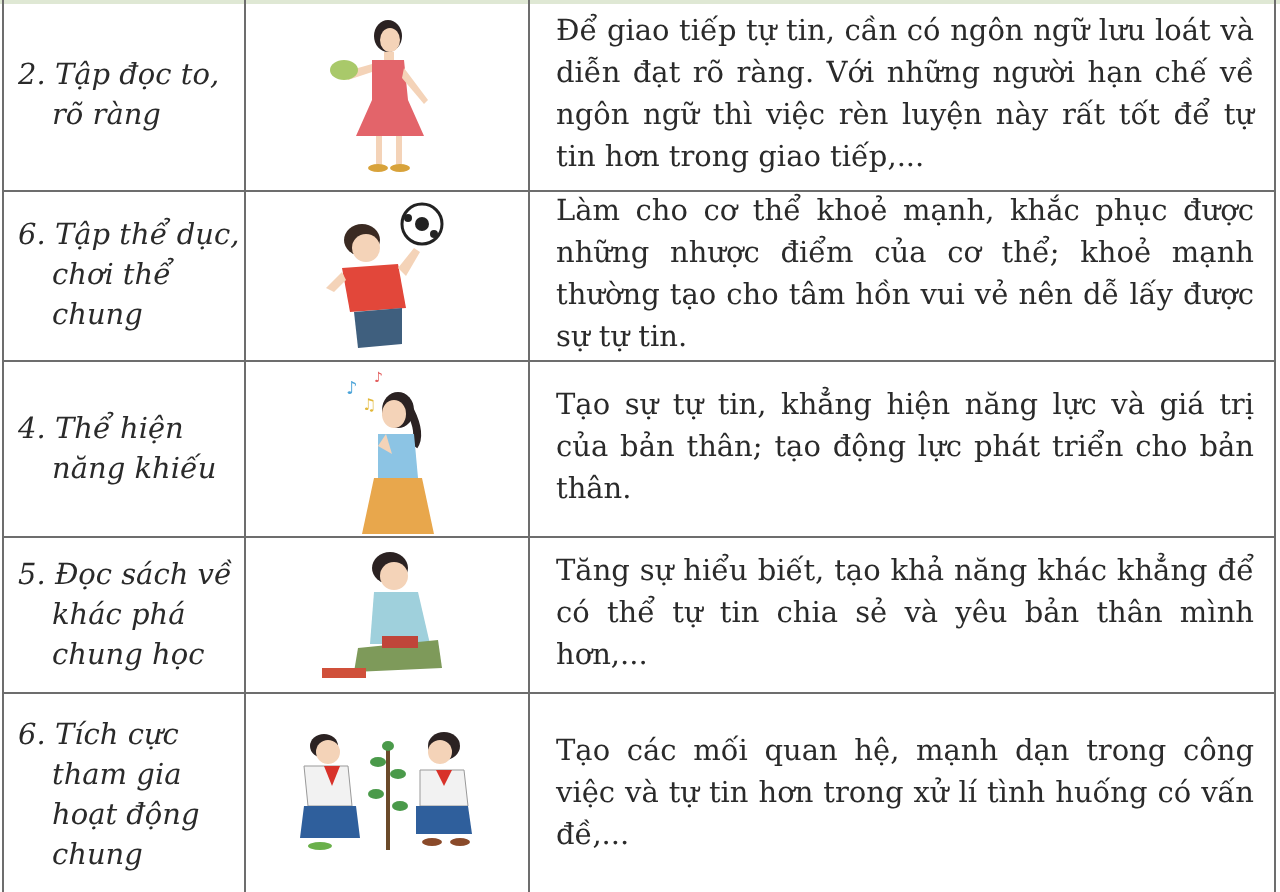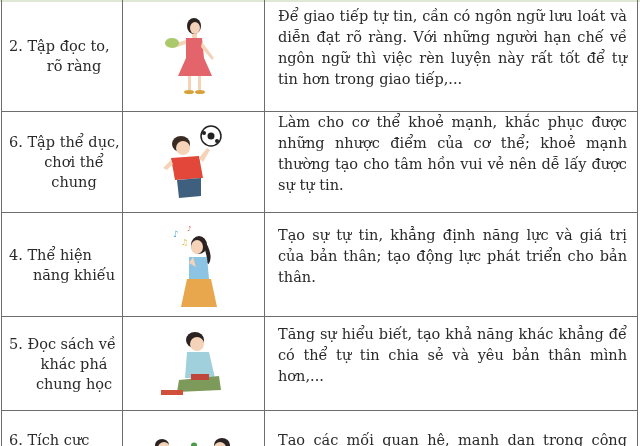--- a/index.html
+++ b/index.html
@@ -10,7 +10,7 @@
   td { border:1.5px solid #6d6d6d; padding:0; vertical-align:middle; }
   td.c1 { width:113px; font-size:14.5px; line-height:20px; padding-left:7px; }
   td.c2 { width:141px; text-align:center; }
-  td.c3 { font-size:14.5px; line-height:21px; padding:0 10px 16px 13px; text-align:justify; }
+  td.c3 { font-size:14.5px; line-height:21px; padding:0 10px 0 13px; text-align:justify; }
   .lbl { display:block; }
   .lbl .indent { padding-left:17px; display:block;text-align:center; }
   .illus { display:inline-block; vertical-align:middle; }

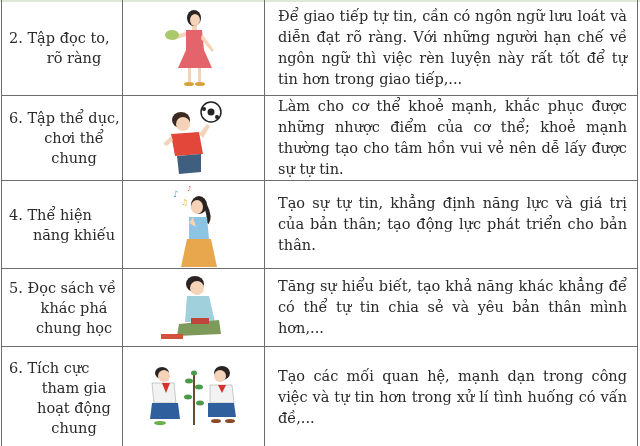--- a/index.html
+++ b/index.html
@@ -8,7 +8,7 @@
   .topline { position:absolute; left:0; top:0; width:640px; height:2px; background:#dfe8d4; }
   table { position:absolute; left:1px; top:0; border-collapse:collapse; width:637px; table-layout:fixed; }
   td { border:1.5px solid #6d6d6d; padding:0; vertical-align:middle; }
-  td.c1 { width:113px; font-size:14.5px; line-height:20px; padding-left:7px; }
+  td.c1 { width:113px; font-size:14.5px; line-height:20px; padding-left:7px;font-style:italic; }
   td.c2 { width:141px; text-align:center; }
   td.c3 { font-size:14.5px; line-height:21px; padding:0 10px 0 13px; text-align:justify; }
   .lbl { display:block; }

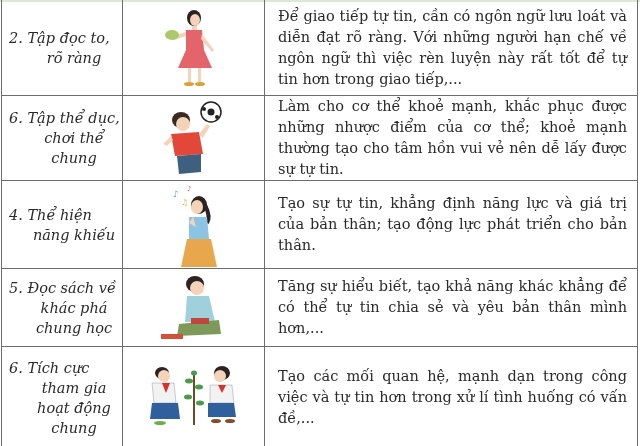--- a/index.html
+++ b/index.html
@@ -12,7 +12,7 @@
   td.c2 { width:141px; text-align:center; }
   td.c3 { font-size:14.5px; line-height:21px; padding:0 10px 0 13px; text-align:justify; }
   .lbl { display:block; }
-  .lbl .indent { padding-left:17px; display:block;text-align:center; }
+  .lbl .indent { padding-left:17px; display:block; }
   .illus { display:inline-block; vertical-align:middle; }
   tr.r1 td { height:95px; border-top:none; }
   tr.r2 td { height:80px; }

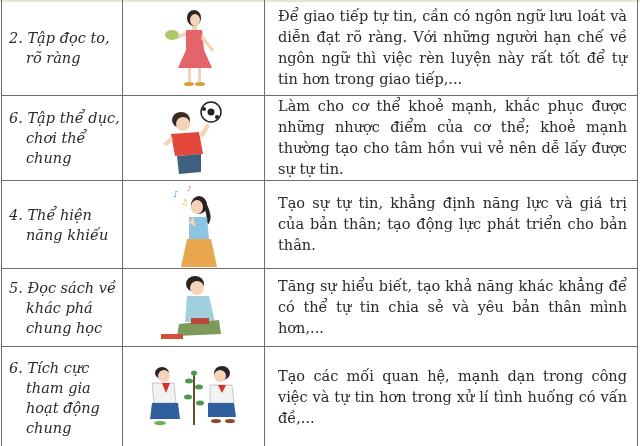--- a/index.html
+++ b/index.html
@@ -96,7 +96,7 @@
         <path d="M18 56 L42 56 L48 84 L12 84 Z" fill="#e8a74c"></path>
       </svg>
     </td>
-    <td class="c3">Tạo sự tự tin, khẳng định năng lực và giá trị của bản thân; tạo động lực phát triển cho bản thân.</td>
+    <td class="c3">Tạo sự tự tin, khẳng hiện năng lực và giá trị của bản thân; tạo động lực phát triển cho bản thân.</td>
   </tr>
 
   <tr class="r4">

